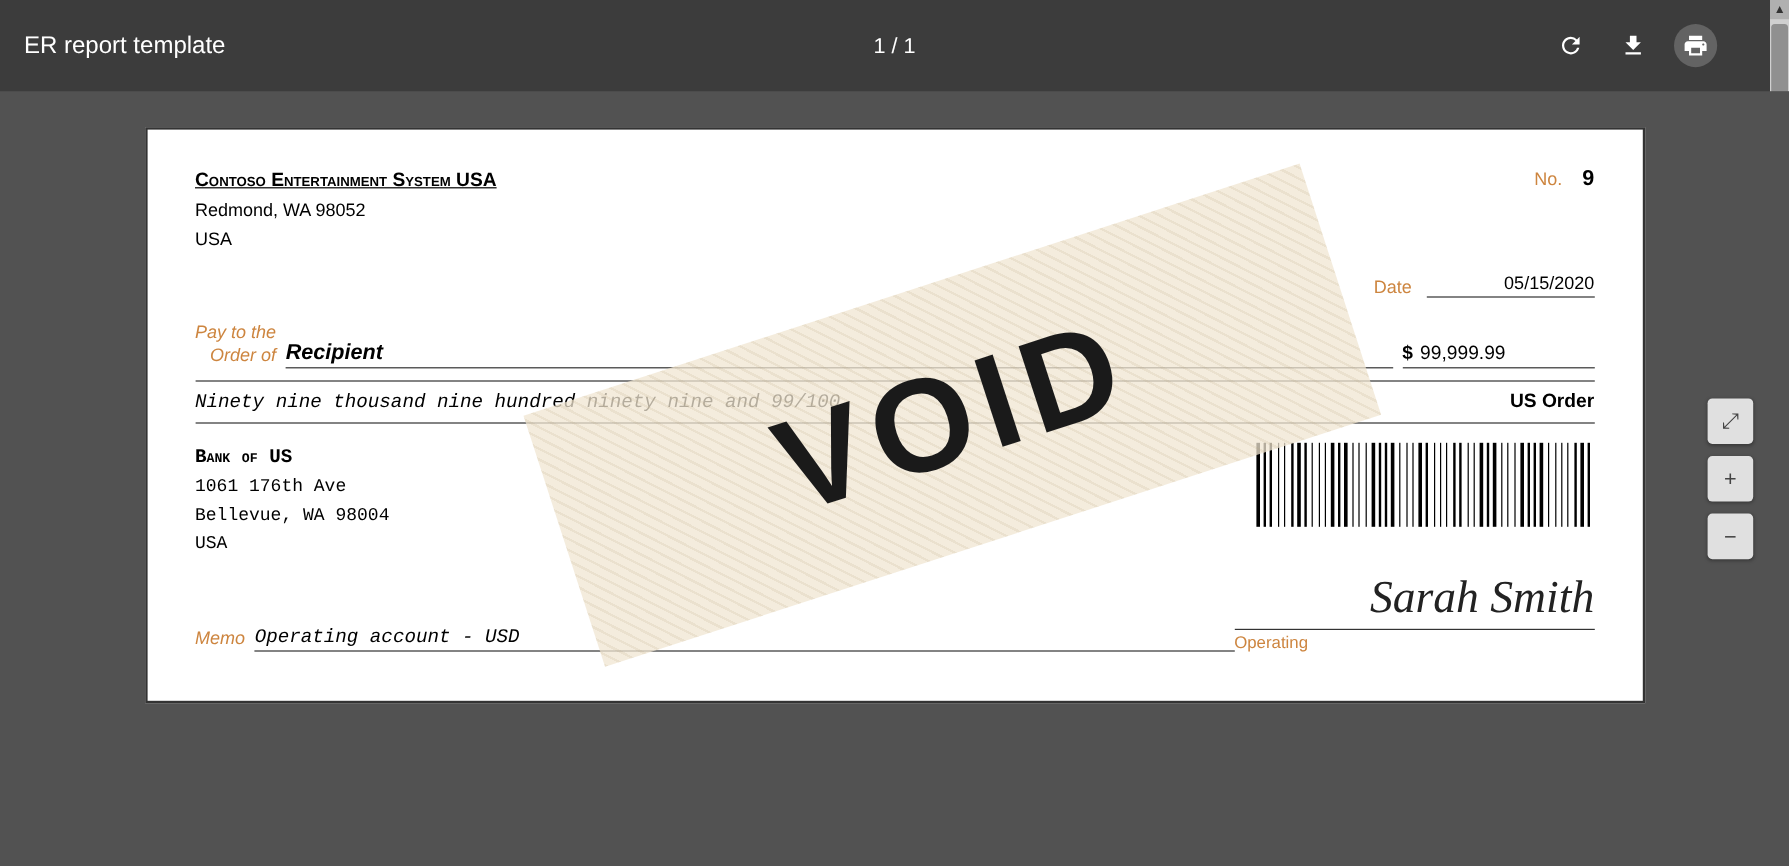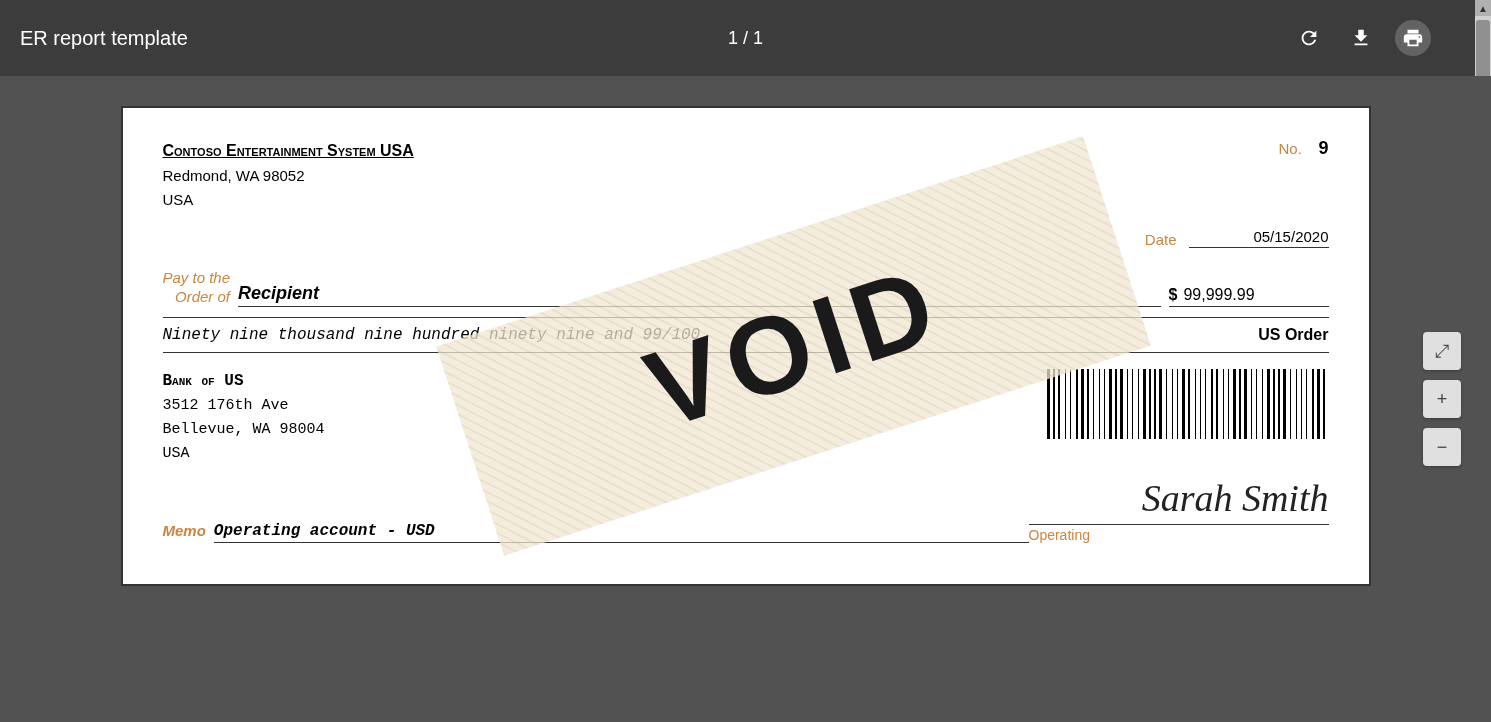--- a/index.html
+++ b/index.html
@@ -448,7 +448,7 @@
     <div class="bank-section">
       <div class="bank-info">
         <div class="bank-name">Bank of US</div>
-        <div>3512 176th Ave</div>
+        <div>1061 176th Ave</div>
         <div>Bellevue, WA 98004</div>
         <div>USA</div>
       </div>

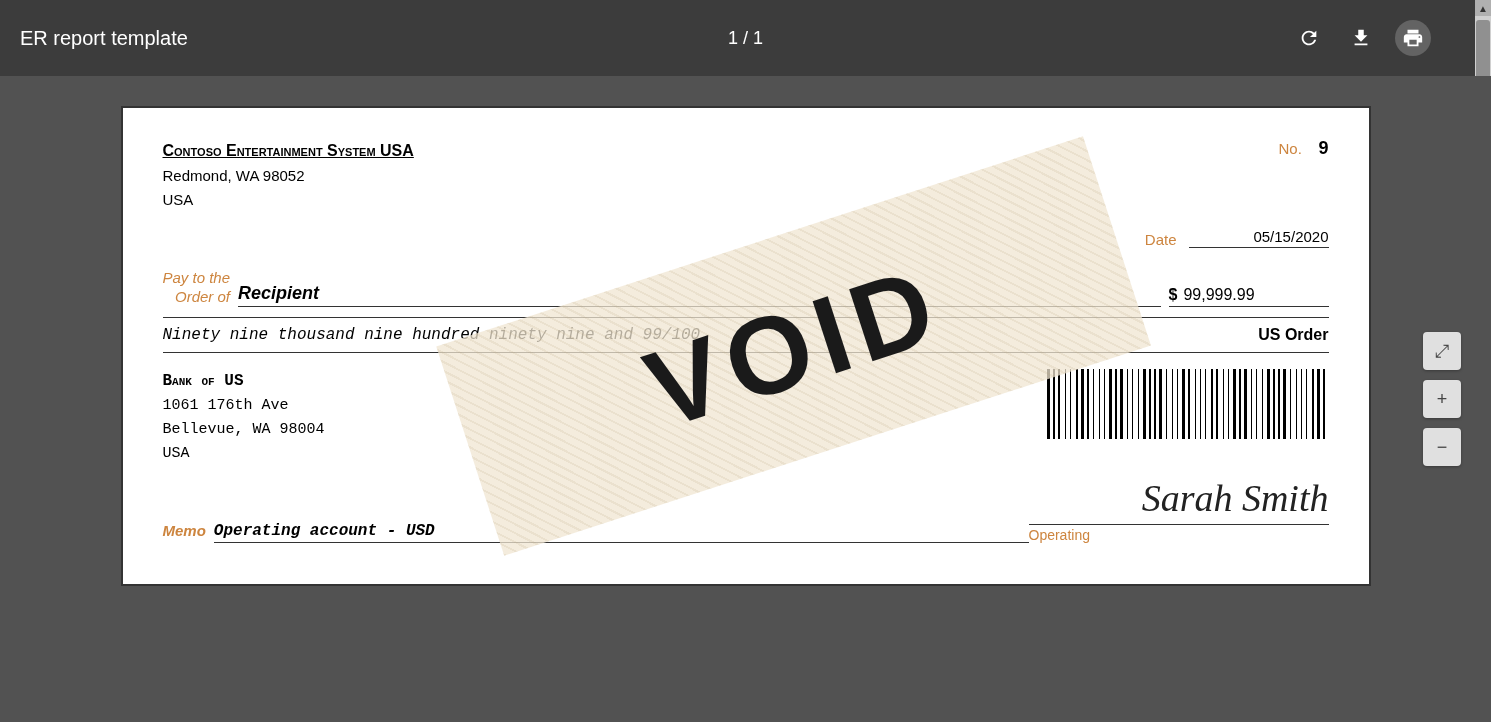--- a/index.html
+++ b/index.html
@@ -317,10 +317,9 @@
     }
     .memo-section {
       display: flex;
-      align-items: flex-start;
+      align-items: center;
       gap: 8px;
       flex: 1;
-      font-weight: bold;
     }
     .memo-label {
       color: #cd853f;

